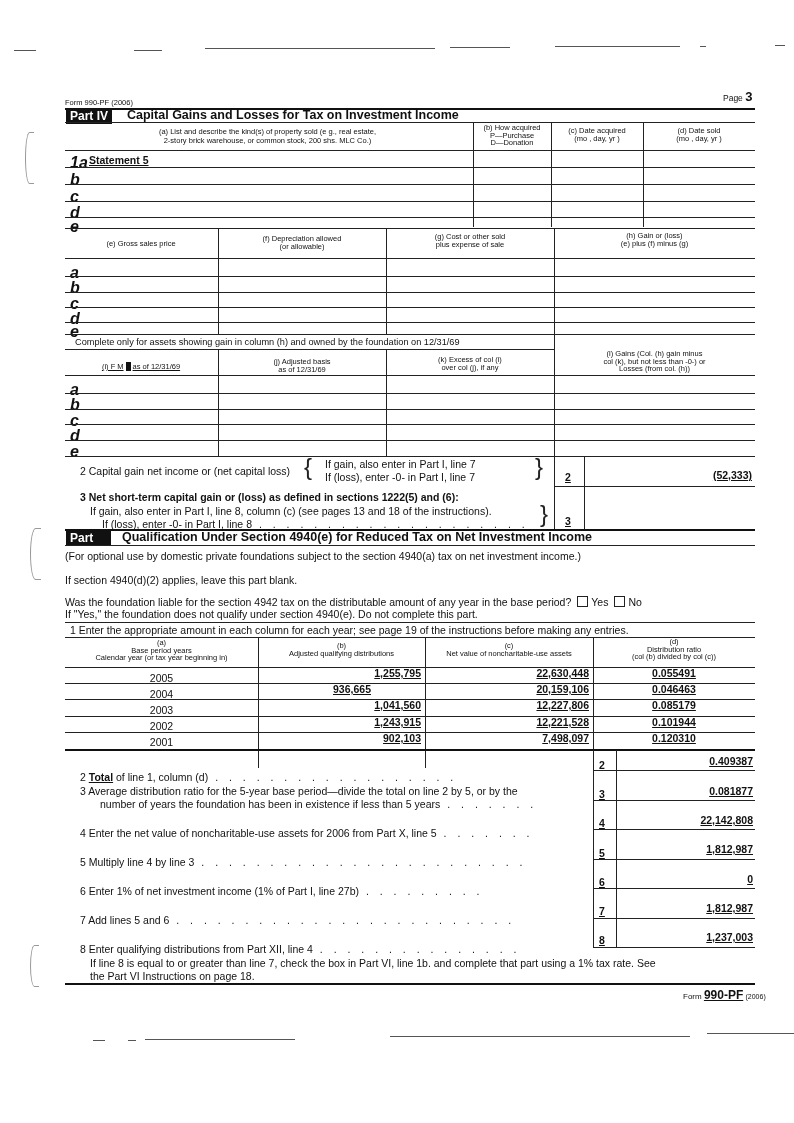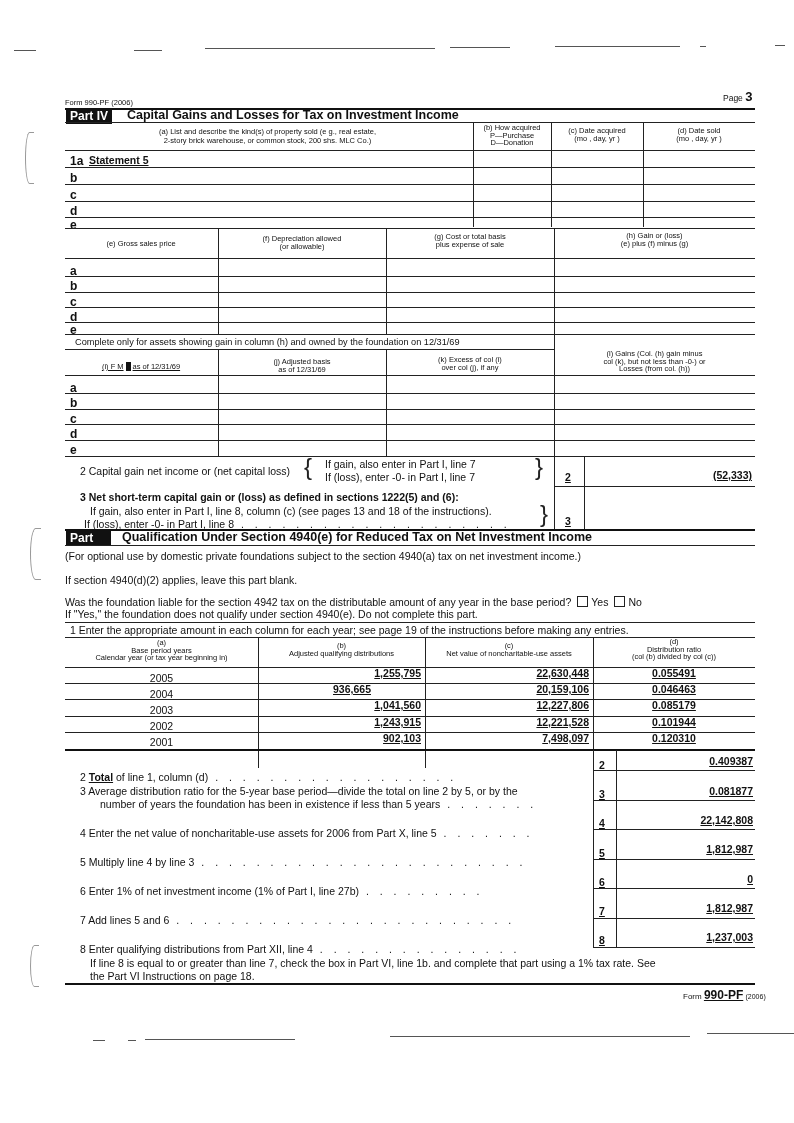--- a/index.html
+++ b/index.html
@@ -19,7 +19,7 @@
   .partbox { position:absolute; background:#111; color:#fff; font-weight:bold;
              font-size:12px; padding:1px 4px; line-height:14px; }
   .parttitle { position:absolute; font-weight:bold; font-size:12.5px; line-height:14px; }
-  .rowlbl { position:absolute; font-size:12px; font-weight:bold; line-height:1; }
+  .rowlbl { position:absolute; font-size:16px; font-weight:bold; line-height:1;font-style:italic; }
   .cb { display:inline-block; width:9px; height:9px; border:1px solid #222; vertical-align:-1px; margin:0 3px 0 6px; }
   .dots { letter-spacing:4px; }
   .brace { position:absolute; font-size:24px; line-height:1; font-weight:lighter; color:#222; }

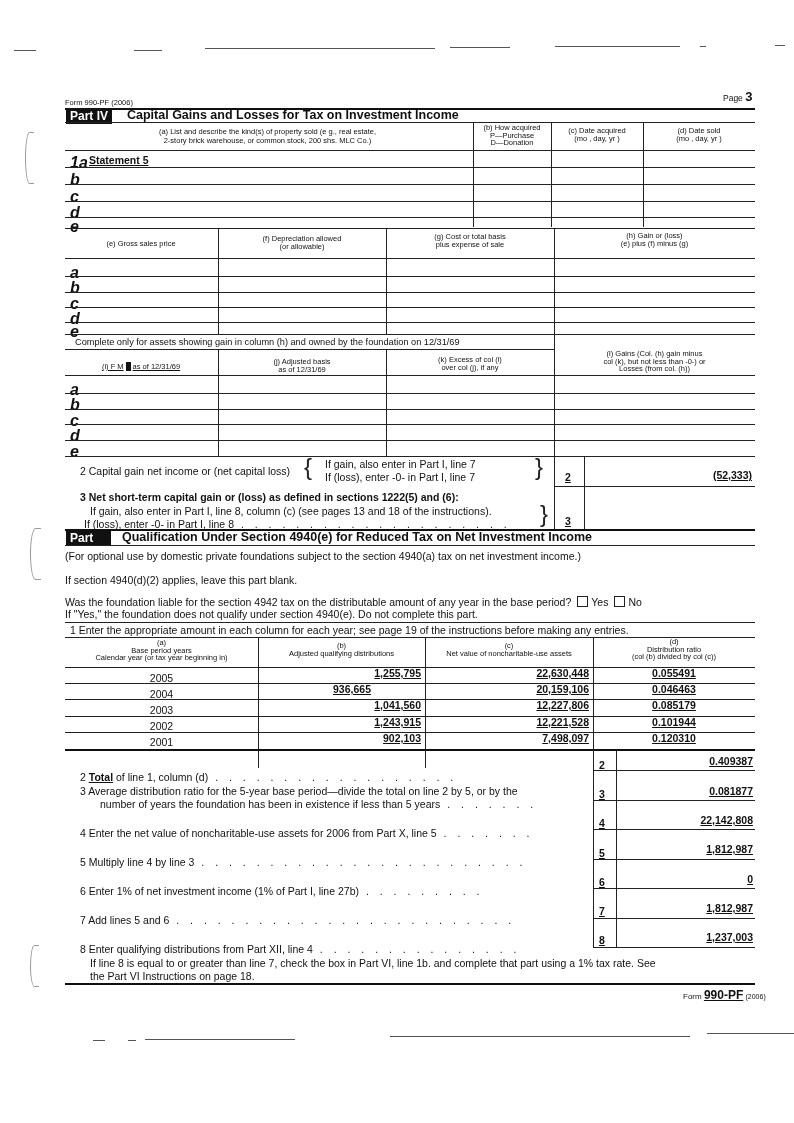--- a/index.html
+++ b/index.html
@@ -92,7 +92,7 @@
   <div>(or allowable)</div>
 </div>
 <div class="t xs ctr" style="left:386px;top:233px;width:168px;">
-  <div>(g) Cost or total basis</div>
+  <div>(g) Cost or other sold</div>
   <div>plus expense of sale</div>
 </div>
 <div class="t xs ctr" style="left:554px;top:232px;width:201px;">

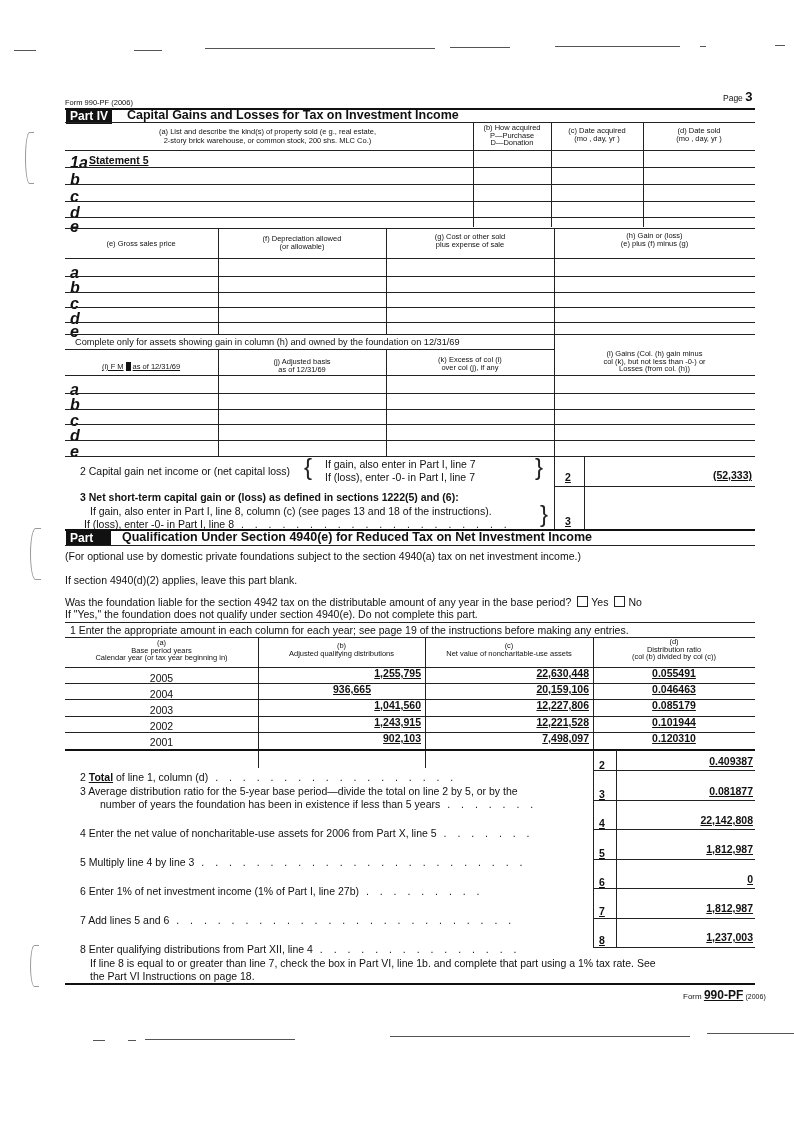--- a/index.html
+++ b/index.html
@@ -161,7 +161,7 @@
 
 <div class="t reg" style="left:80px;top:492px;font-weight:bold;">3 Net short-term capital gain or (loss) as defined in sections 1222(5) and (6):</div>
 <div class="t reg" style="left:90px;top:506px;">If gain, also enter in Part I, line 8, column (c) (see pages 13 and 18 of the instructions).</div>
-<div class="t reg" style="left:84px;top:519px;text-align:center;">
+<div class="t reg" style="left:102px;top:519px;text-align:center;">
   <span>If (loss), enter -0- in Part I, line 8</span><span class="dots"> . . . . . . . . . . . . . . . . . . . .</span>
 </div>
 <div class="brace" style="left:540px;top:502px;">}</div>

